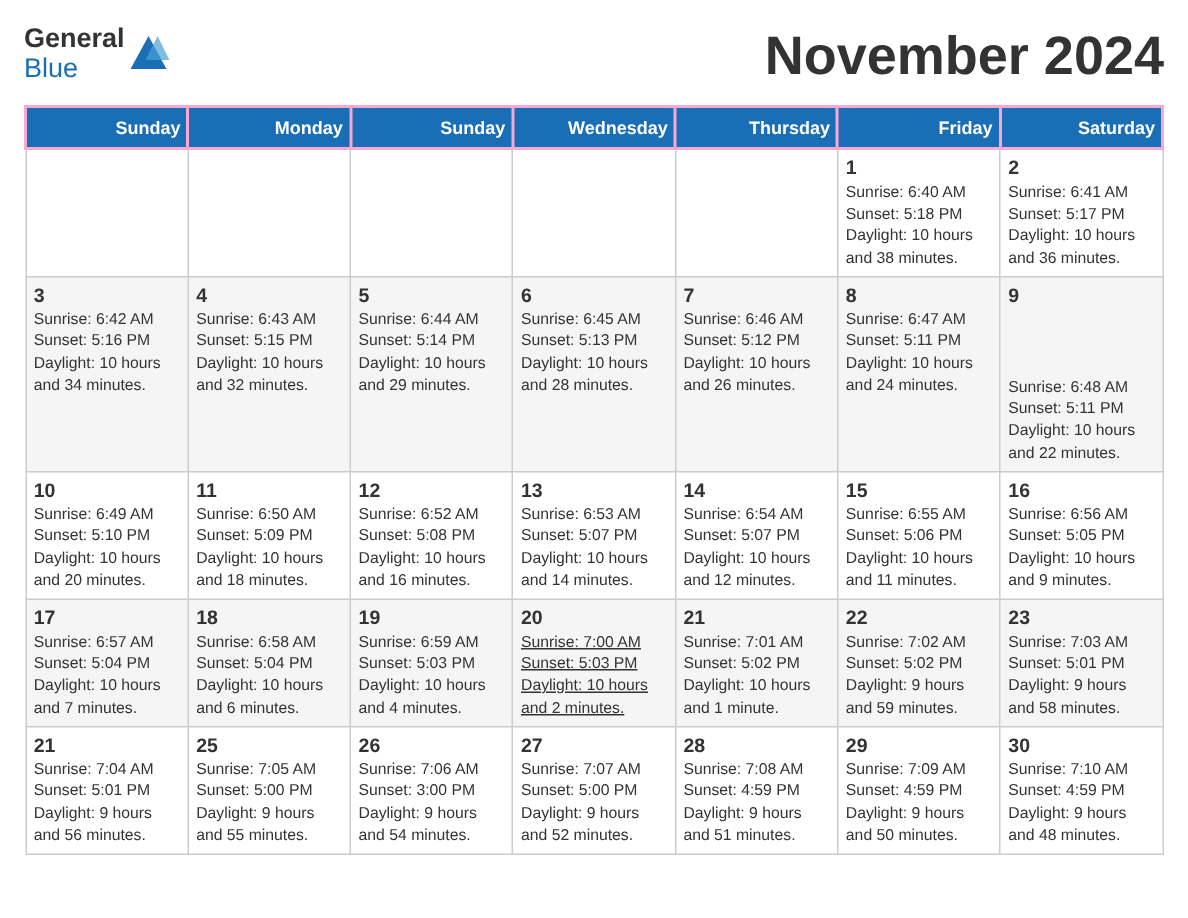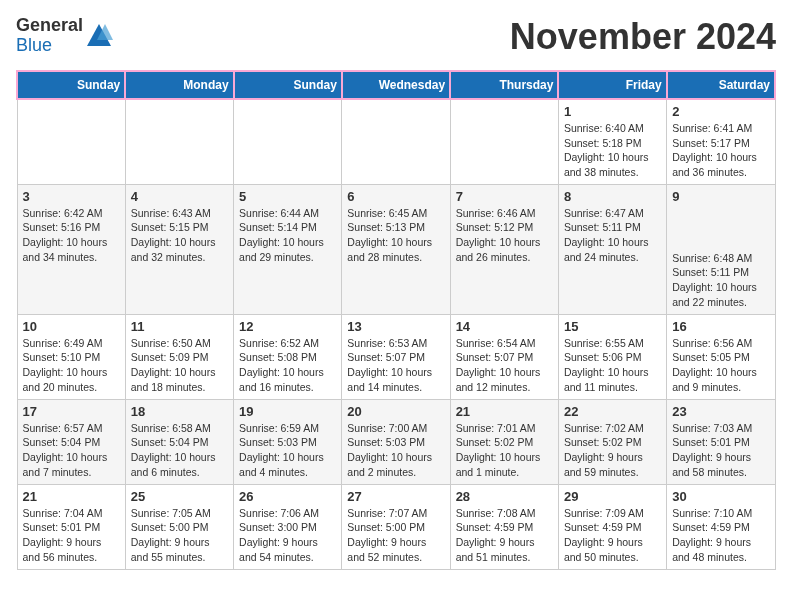--- a/index.html
+++ b/index.html
@@ -271,7 +271,7 @@
         </td>
         <td>
           <span class="day-num">20</span>
-          <div class="day-info" style="white-space: pre-line;">Sunrise: 7:00 AM
+          <div class="day-info" style="white-space: pre-line; text-decoration: underline;">Sunrise: 7:00 AM
 Sunset: 5:03 PM
 Daylight: 10 hours
 and 2 minutes.</div>

